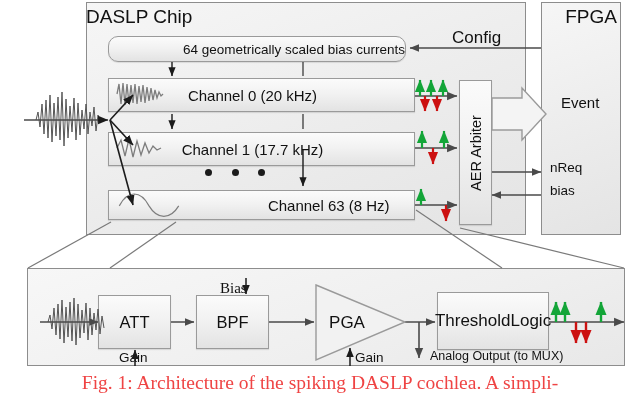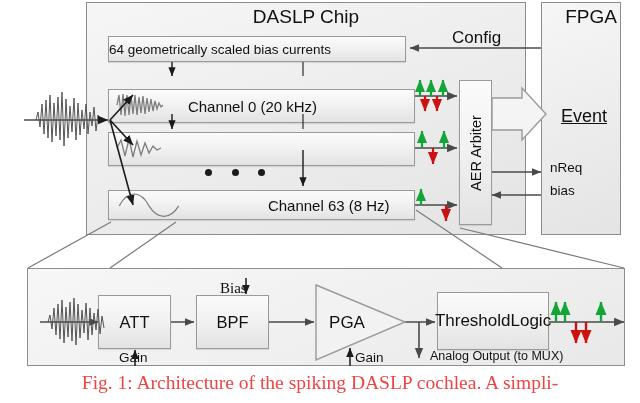--- a/index.html
+++ b/index.html
@@ -16,7 +16,7 @@
   .bottombox{left:27px;top:268px;width:598px;height:98px;border:1.5px solid #8d8d8d;
              background:linear-gradient(160deg,#f7f7f7 0%,#efefef 60%,#e8e8e8 100%);}
 
-  .chip-title{left:86px;top:6px;width:440px;text-align:center;font-size:19px;}
+  .chip-title{left:86px;top:6px;width:440px;text-align:left;font-size:19px;}
   .fpga-title{left:541px;top:6px;width:100px;text-align:center;font-size:19px;}
 
   

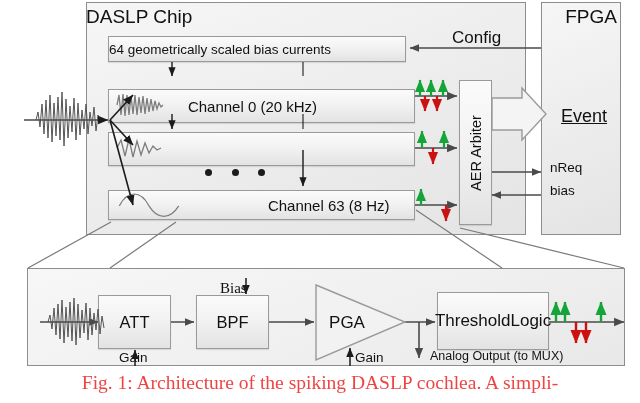--- a/index.html
+++ b/index.html
@@ -24,7 +24,7 @@
          background:linear-gradient(to bottom,#fbfbfb 0%,#f2f2f2 45%,#e3e3e3 100%);
          box-shadow:0 1px 1px rgba(0,0,0,.10);}
   .biasbox{left:108px;top:36px;width:298px;height:26px;
-           display:flex;align-items:center;justify-content:flex-start;font-size:13.5px;}
+           display:flex;align-items:center;justify-content:flex-end;font-size:13.5px;border-radius:10px;}
   .chbox{left:108px;top:78px;width:307px;height:34px;
          display:flex;align-items:center;}
   .chbox .chlabel{flex:1;text-align:center;font-size:15px;padding-right:18px;}

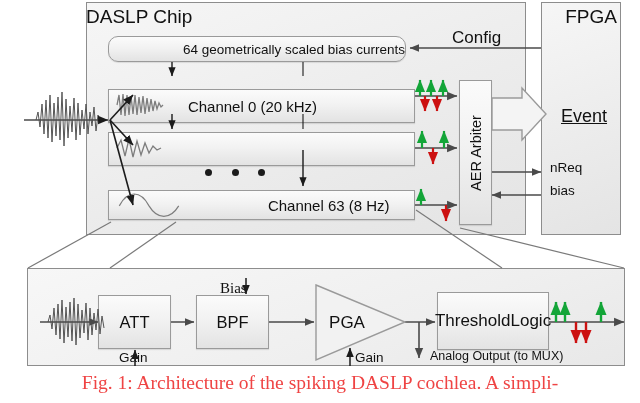--- a/index.html
+++ b/index.html
@@ -29,7 +29,7 @@
          display:flex;align-items:center;}
   .chbox .chlabel{flex:1;text-align:center;font-size:15px;padding-right:18px;}
   .chbox .wave{width:62px;height:30px;margin-left:4px;}
-  .ch0{top:89px;} .ch1{top:132px;} .ch63{top:190px;height:30px;}
+  .ch0{top:78px;} .ch1{top:132px;} .ch63{top:190px;height:30px;}
 
   .arbiter{left:459px;top:80px;width:33px;height:145px;}
   .arbiter span{position:absolute;left:50%;top:50%;

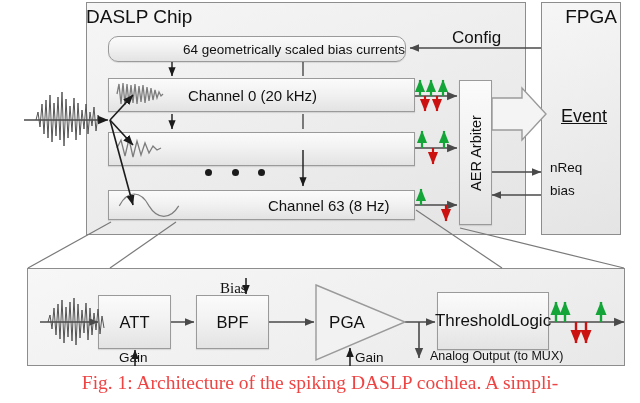--- a/index.html
+++ b/index.html
@@ -48,7 +48,7 @@
 
   .lbl{font-size:17px;white-space:nowrap;}
   .lbl-config{left:452px;top:28px;}
-  .lbl-event{left:561px;top:106px;font-size:18px;text-decoration:underline;}
+  .lbl-event{left:561px;top:94px;font-size:15px;}
   .lbl-nreq{left:550px;top:160px;font-size:13.5px;}
   .lbl-nack{left:550px;top:183px;font-size:13.5px;}
   .lbl-aer{left:503px;top:106px;font-size:13.5px;}

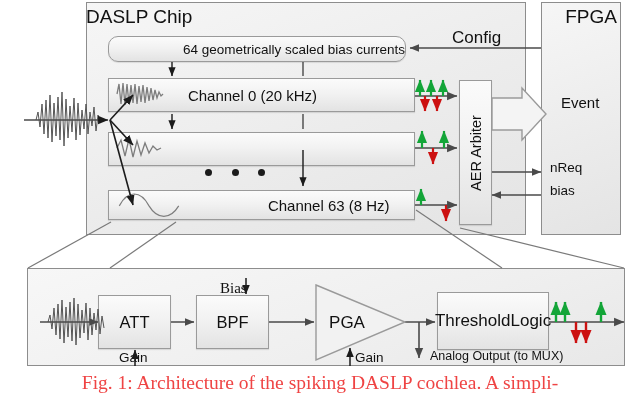--- a/index.html
+++ b/index.html
@@ -88,6 +88,7 @@
     <svg class="wave" viewBox="0 0 62 30">
       <polyline fill="none" stroke="#7d7d7d" stroke-width="1.3" points="4,15 8,7 12,23 16,6 20,24 24,8 28,22 32,10 36,20 40,13 44,17 48,15"></polyline>
     </svg>
+    <span class="chlabel">Channel 1 (17.7 kHz)</span>
   </div>
 
   <div class="abs inner chbox ch63">

